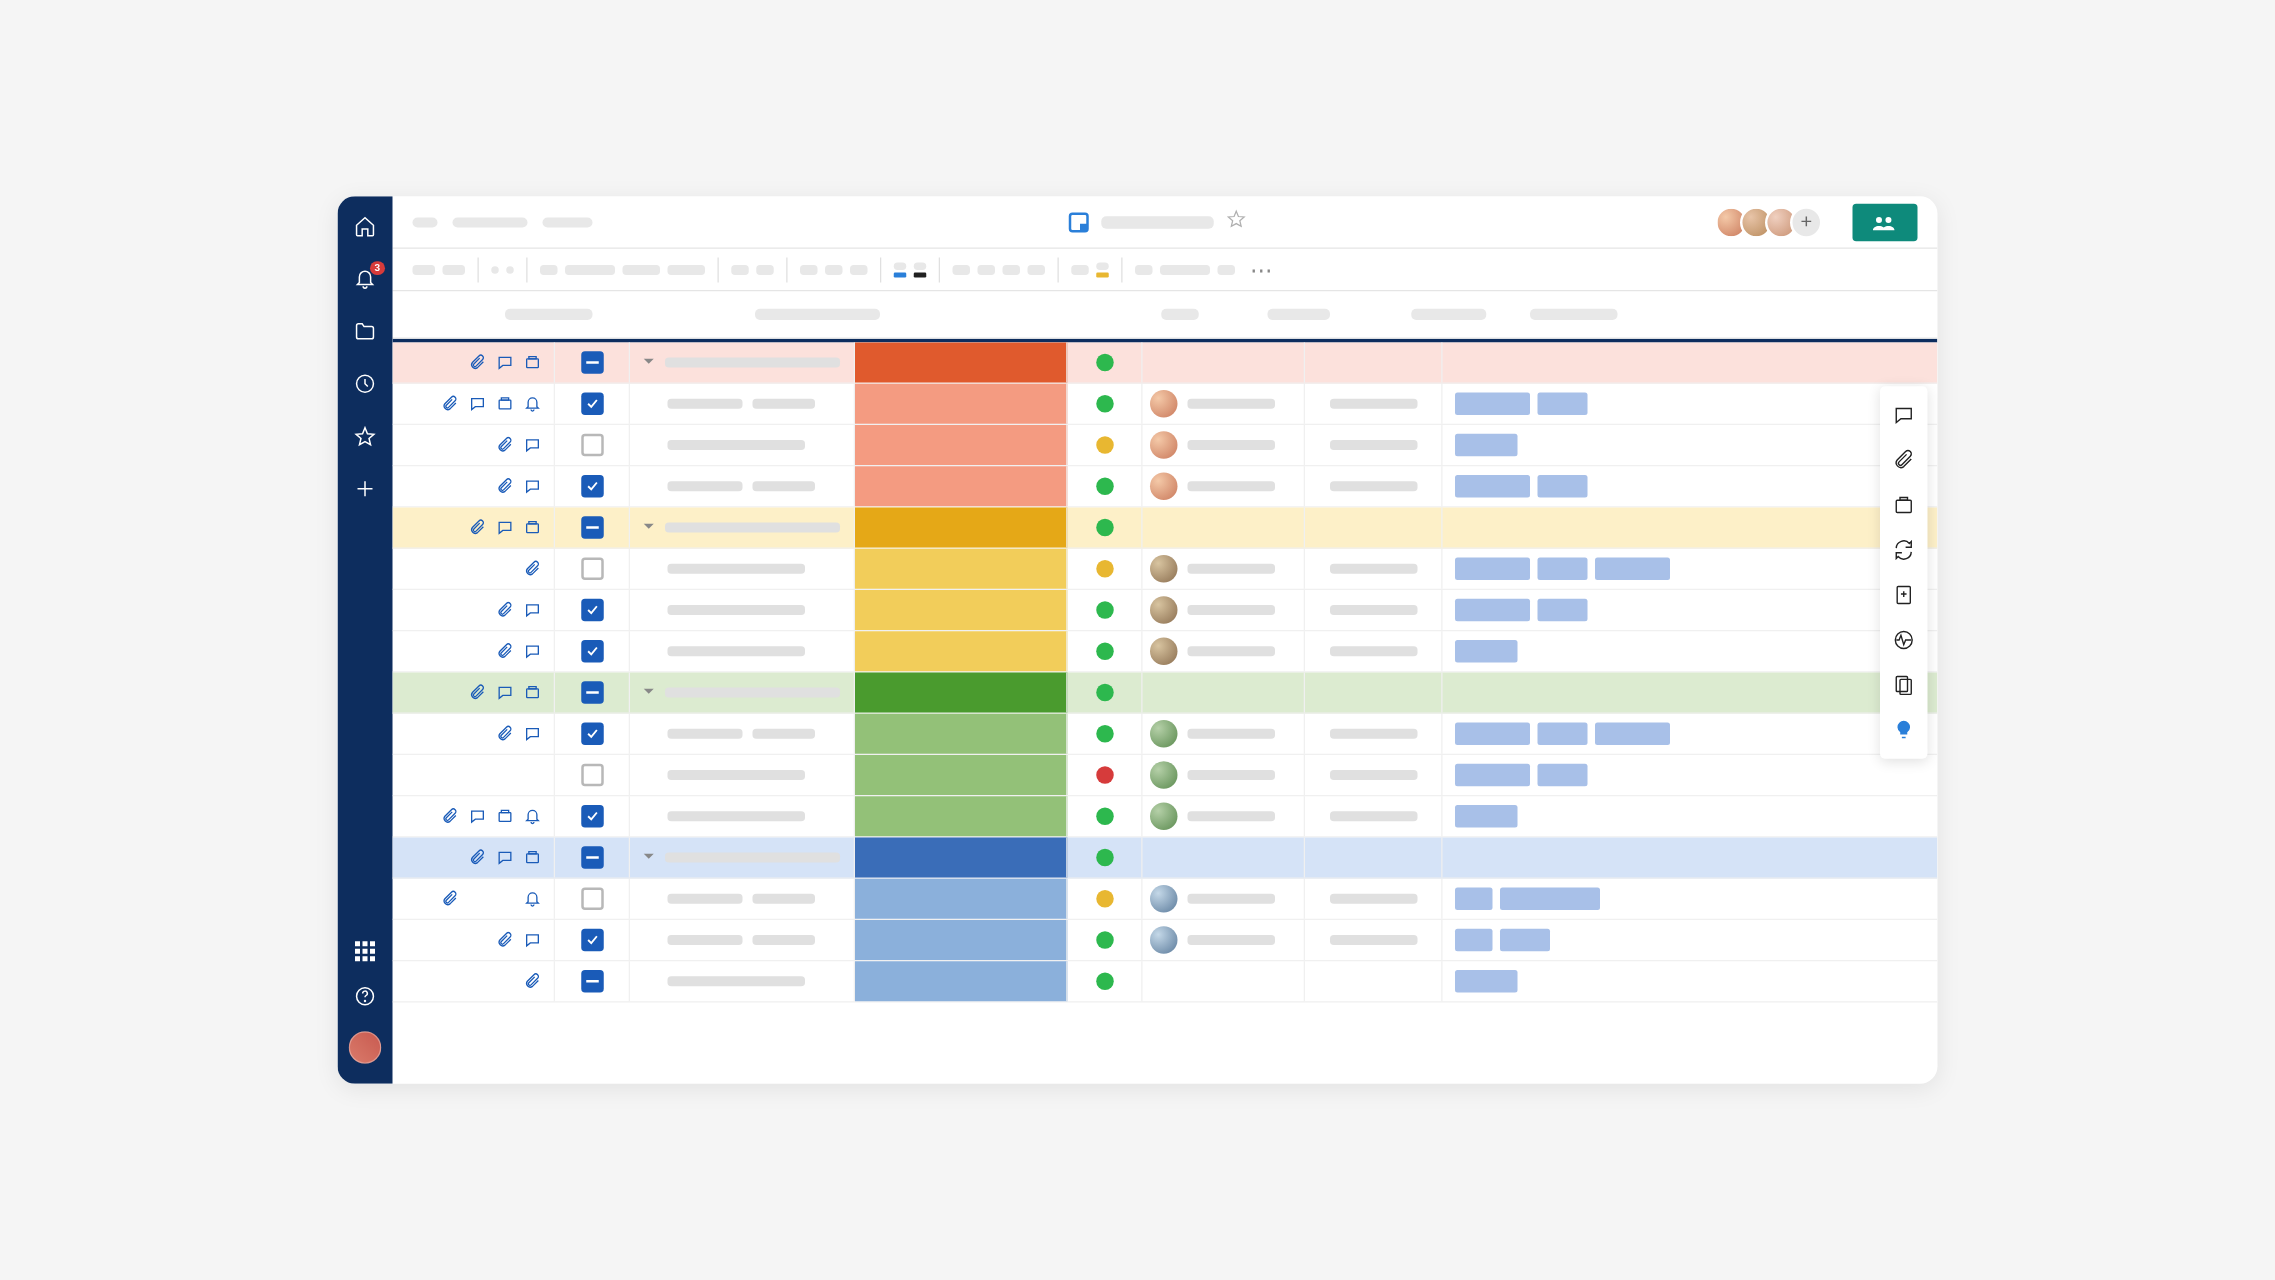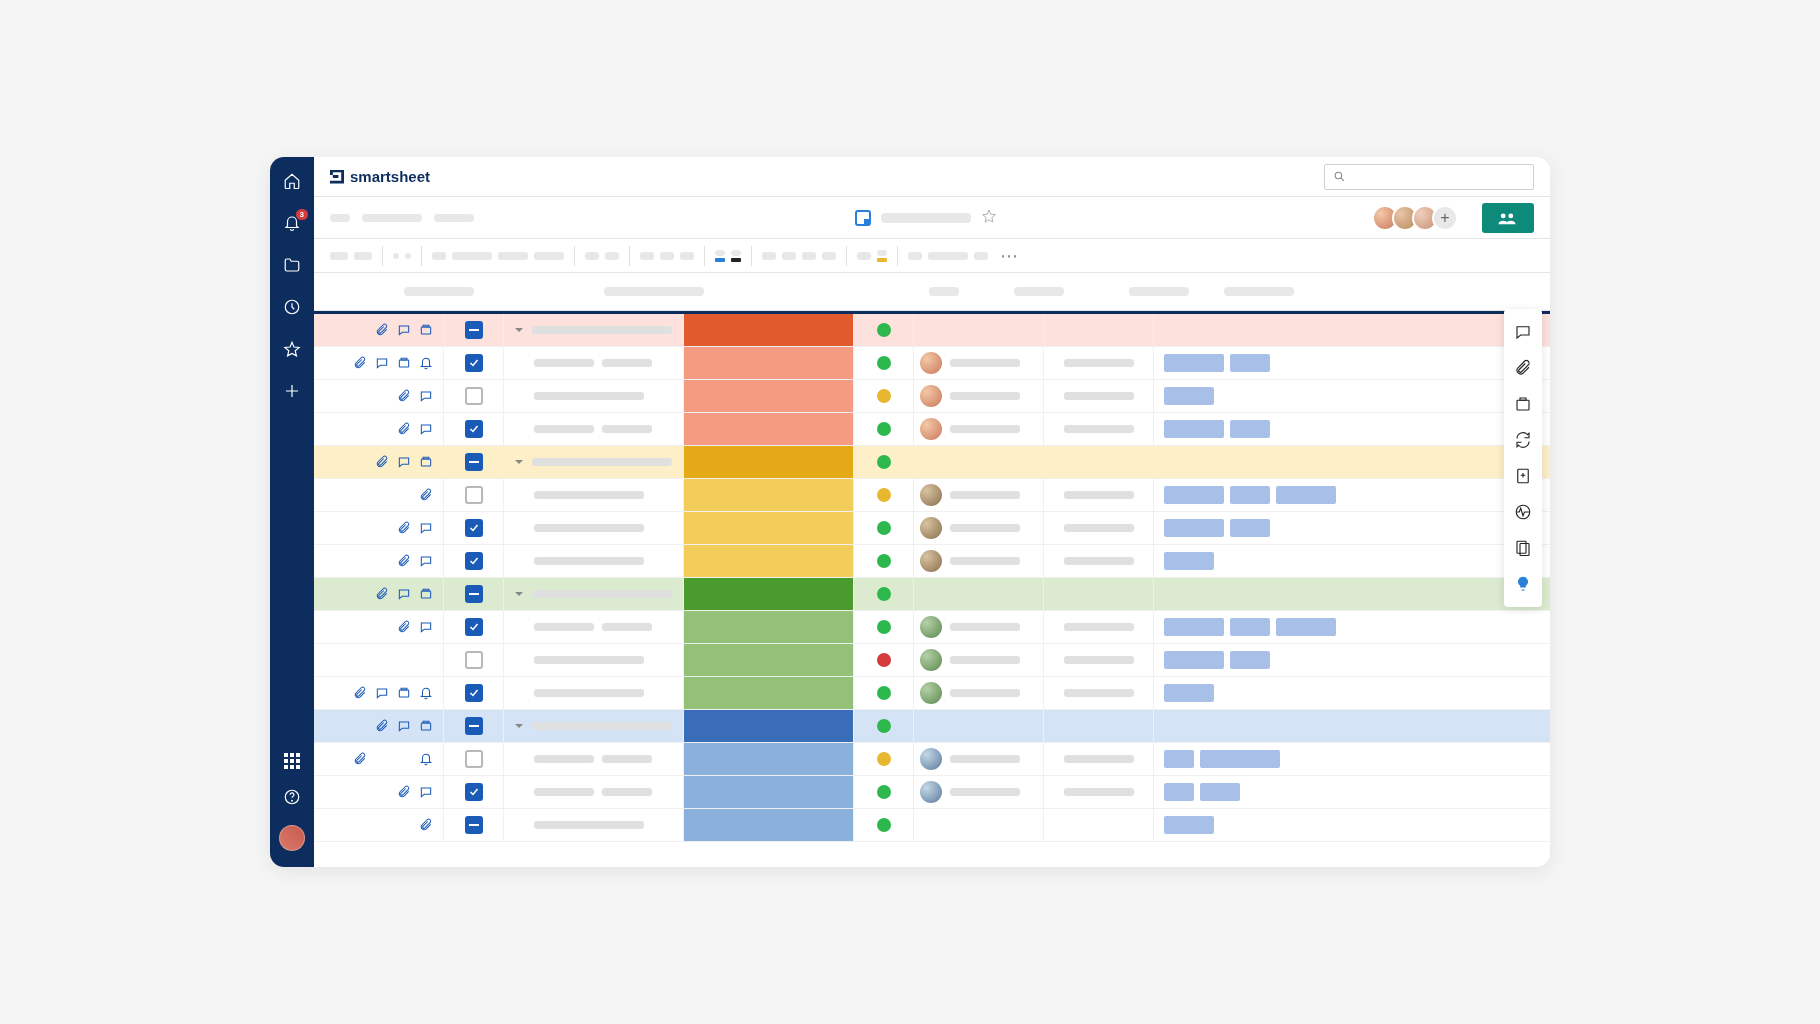--- a/index.html
+++ b/index.html
@@ -169,20 +169,6 @@
 
   <div class="main">
 
-    <div class="top-bar">
-      <div class="logo">
-        <span class="logo-mark"></span>
-        <span class="logo-text">smartsheet</span>
-      </div>
-      <div class="flex-spacer"></div>
-      <div class="search-box">
-        <svg viewBox="0 0 24 24" stroke="#888" fill="none" stroke-width="2">
-            <circle cx="10" cy="10" r="6"></circle>
-            <path d="M15 15l5 5"></path>
-          </svg>
-        <input type="text" style="border: none; outline: none; flex: 1 1 0%; margin-left: 6px; font-size: 12px;" placeholder="">
-      </div>
-    </div>
 
     <div class="sub-bar">
       <div class="ph crumb1"></div>

